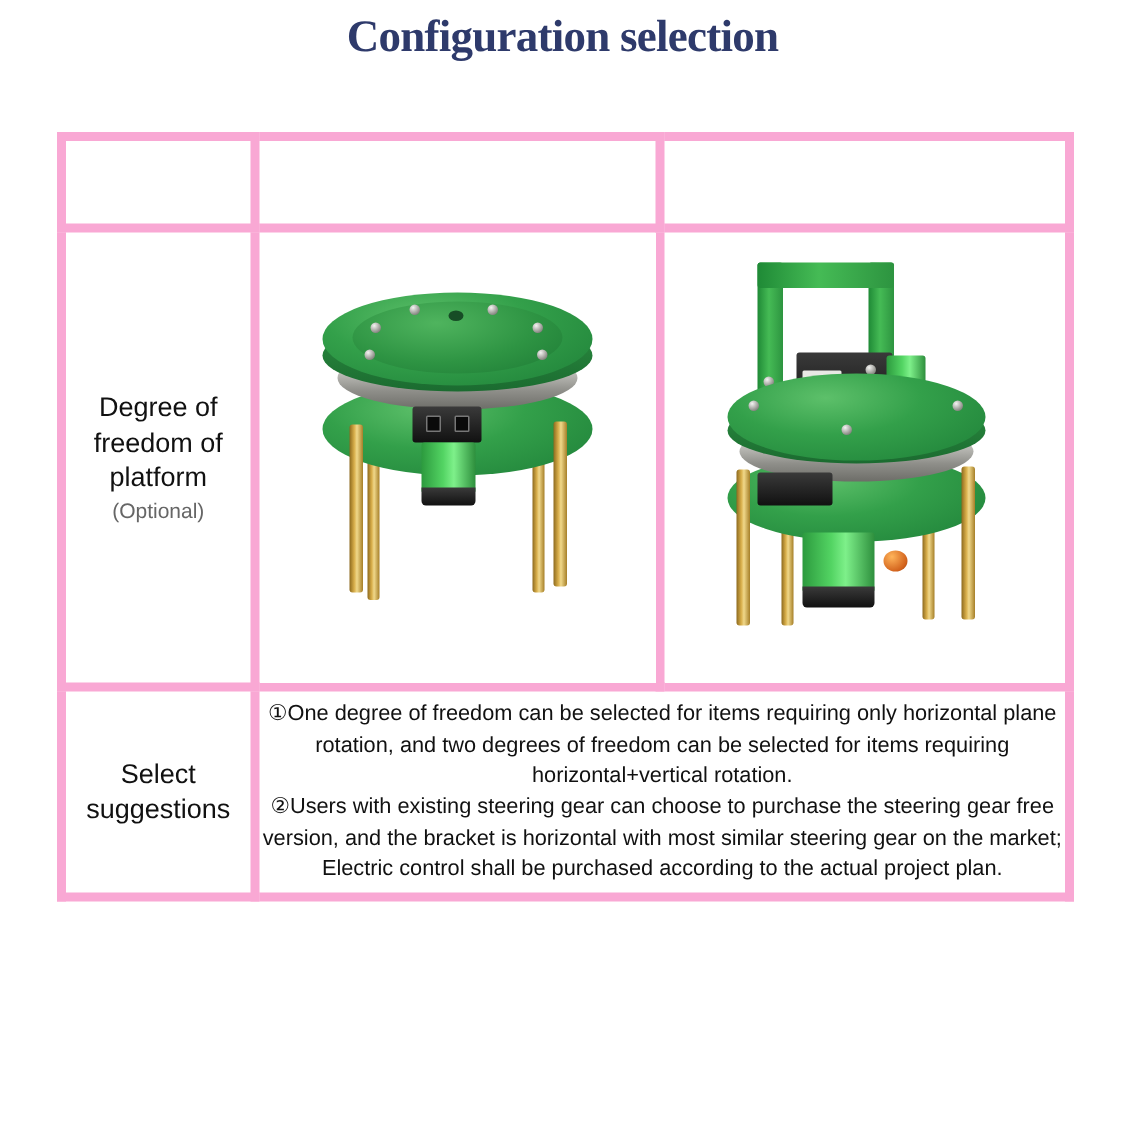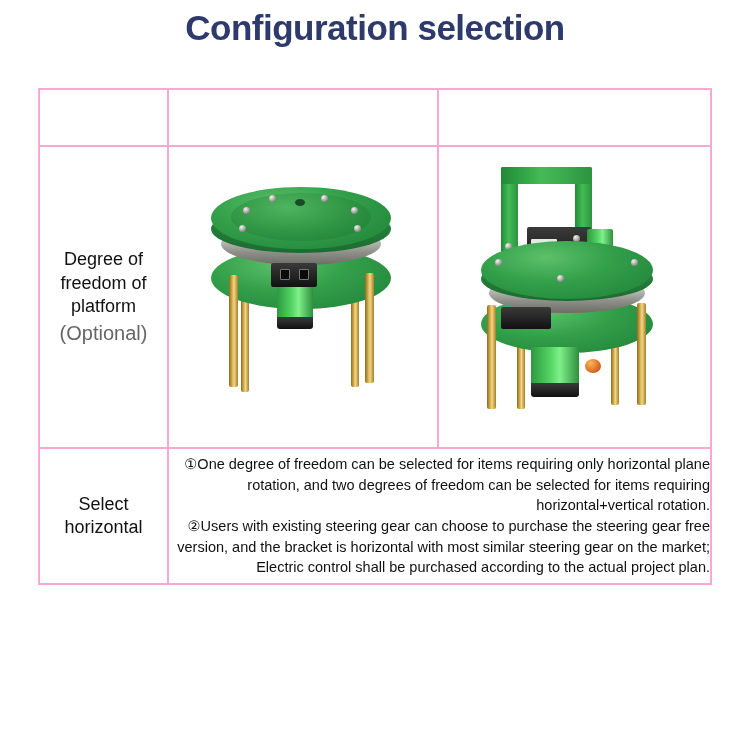--- a/index.html
+++ b/index.html
@@ -23,11 +23,12 @@
     left: 0;
     width: 750px;
     text-align: center;
-    font-size: 35px;
+    font-size: 30px;
     font-weight: bold;
     letter-spacing: -0.5px;
     color: #2e3a6b;
     line-height: 1.15;
+    font-family: Liberation Serif, serif;
   }
 
   

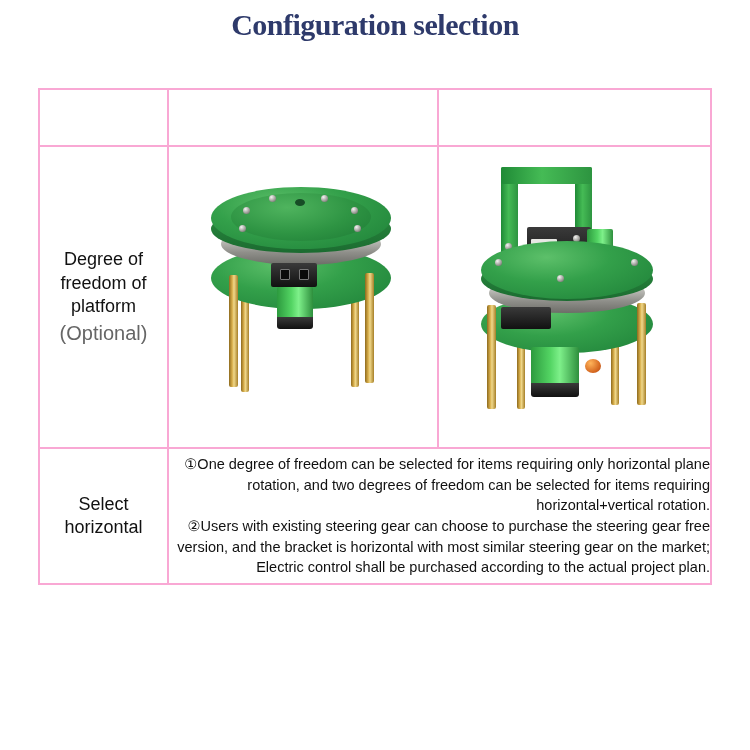--- a/index.html
+++ b/index.html
@@ -41,7 +41,7 @@
     table-layout: fixed;
   }
   .config-table td, .config-table th {
-    border: 2px solid #f9a8d4;
+    border: 6px solid #f9a8d4;
     vertical-align: middle;
     padding: 0;
     background: #ffffff;

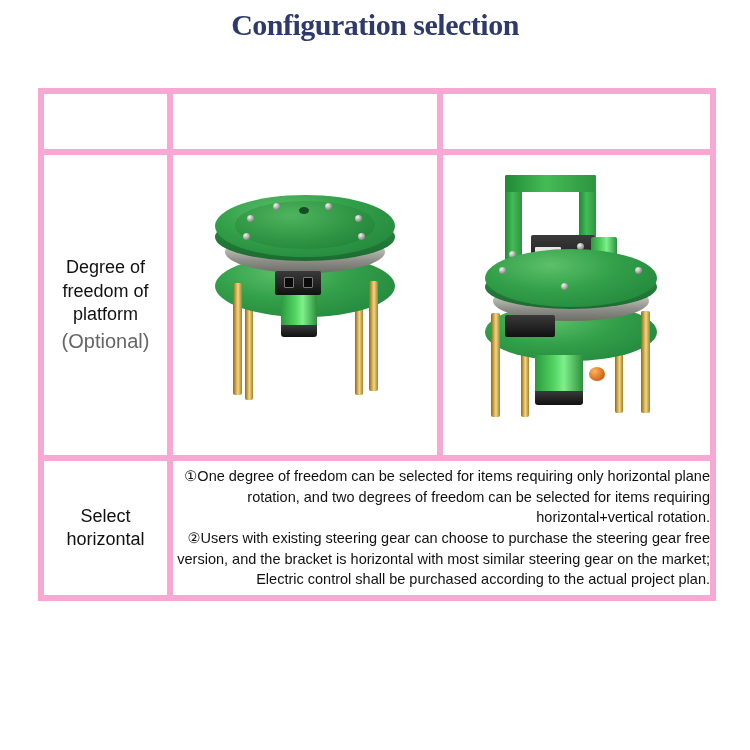--- a/index.html
+++ b/index.html
@@ -82,7 +82,7 @@
     display: block;
   }
   .row-label .sub {
-    font-size: 20px;
+    font-size: 14px;
     color: #666666;
     display: block;
     margin-top: 1px;

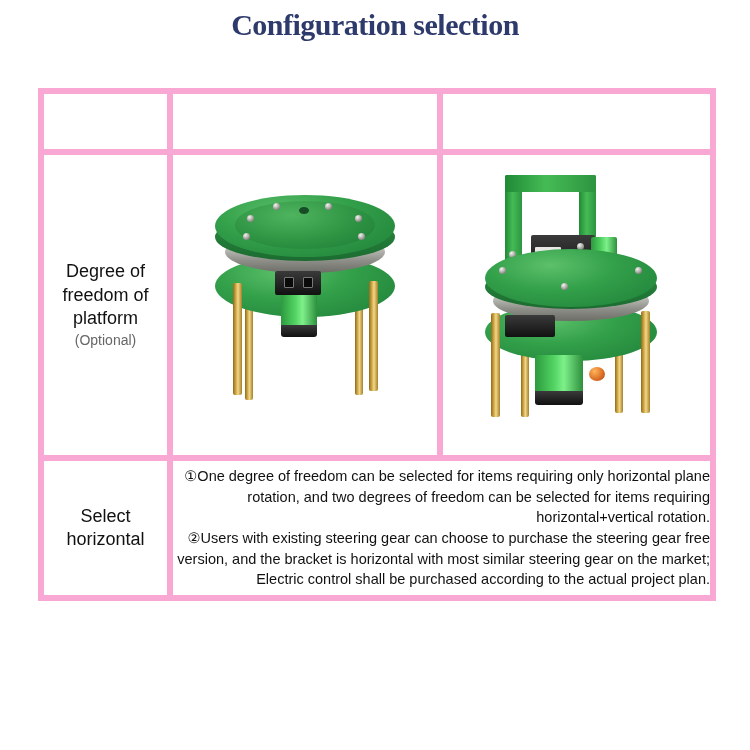--- a/index.html
+++ b/index.html
@@ -160,7 +160,7 @@
     line-height: 1.42;
     color: #111111;
     vertical-align: middle;
-    text-align: right;
+    text-align: center;
   }
   .sugg-cell p { margin: 0; }
 </style>

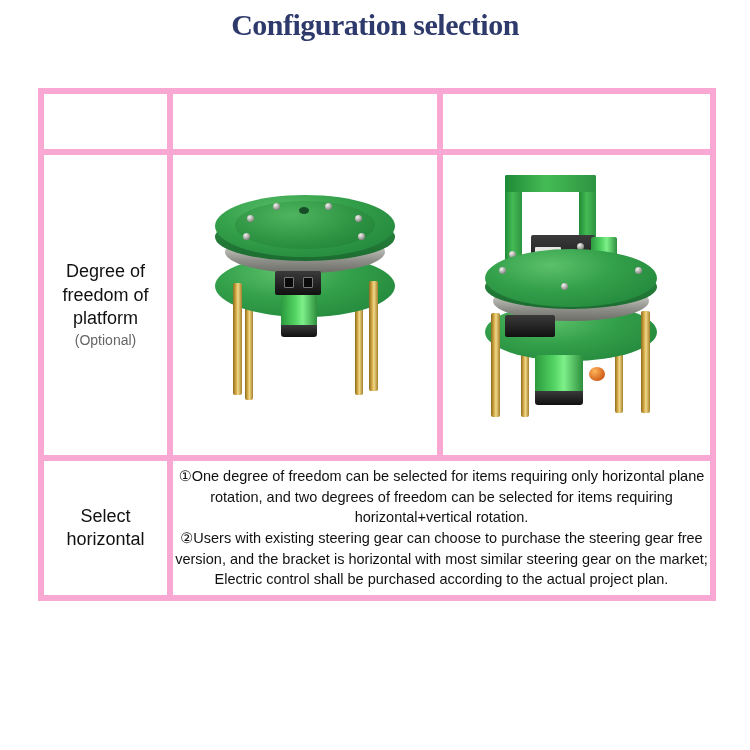--- a/index.html
+++ b/index.html
@@ -271,7 +271,7 @@
 
   <tr>
     <td class="row-label">
-      <span class="main">Select horizontal</span>
+      <span class="main">Select suggestions</span>
     </td>
     <td class="sugg-cell" colspan="2">
       <p>①One degree of freedom can be selected for items requiring only horizontal plane rotation, and two degrees of freedom can be selected for items requiring horizontal+vertical rotation.</p>

